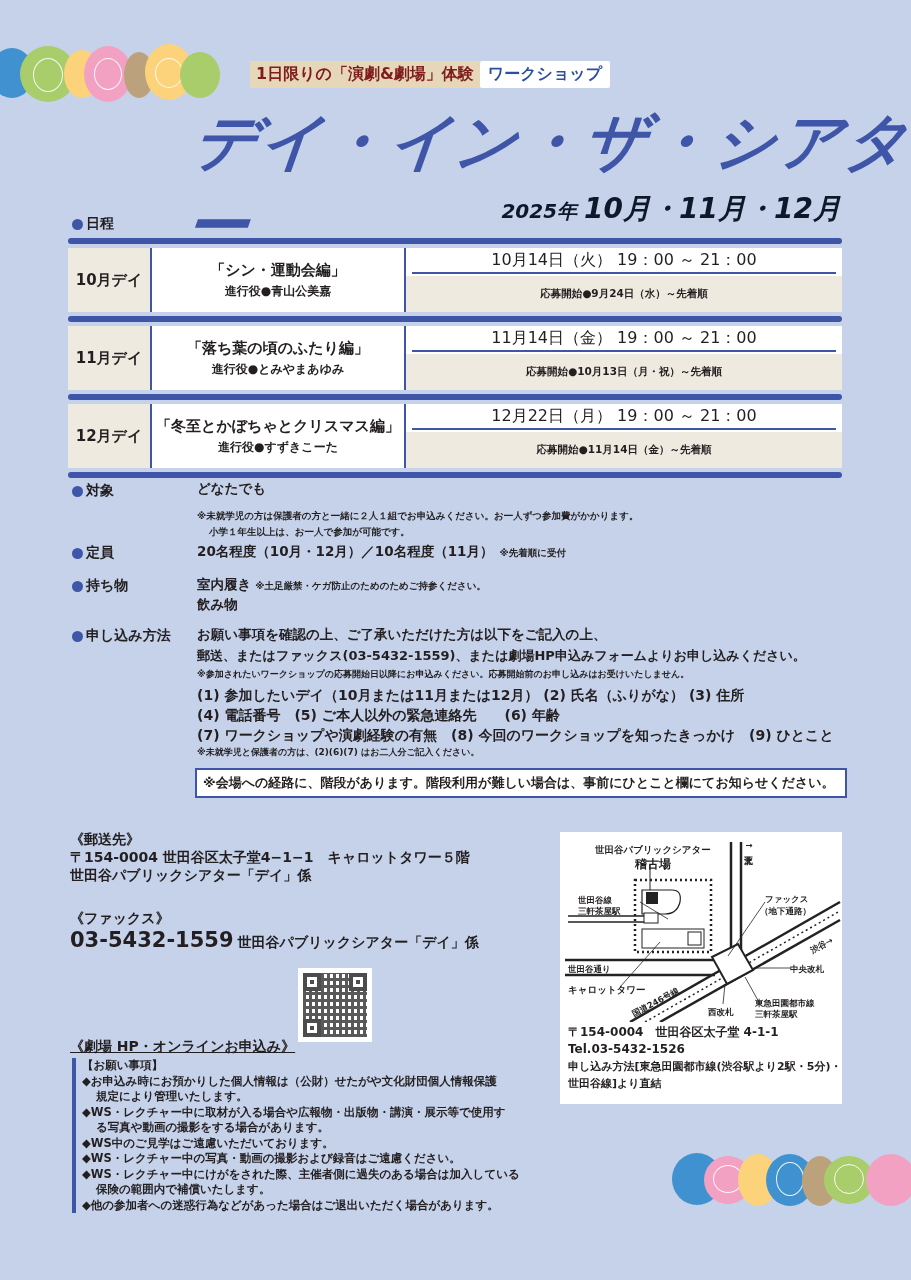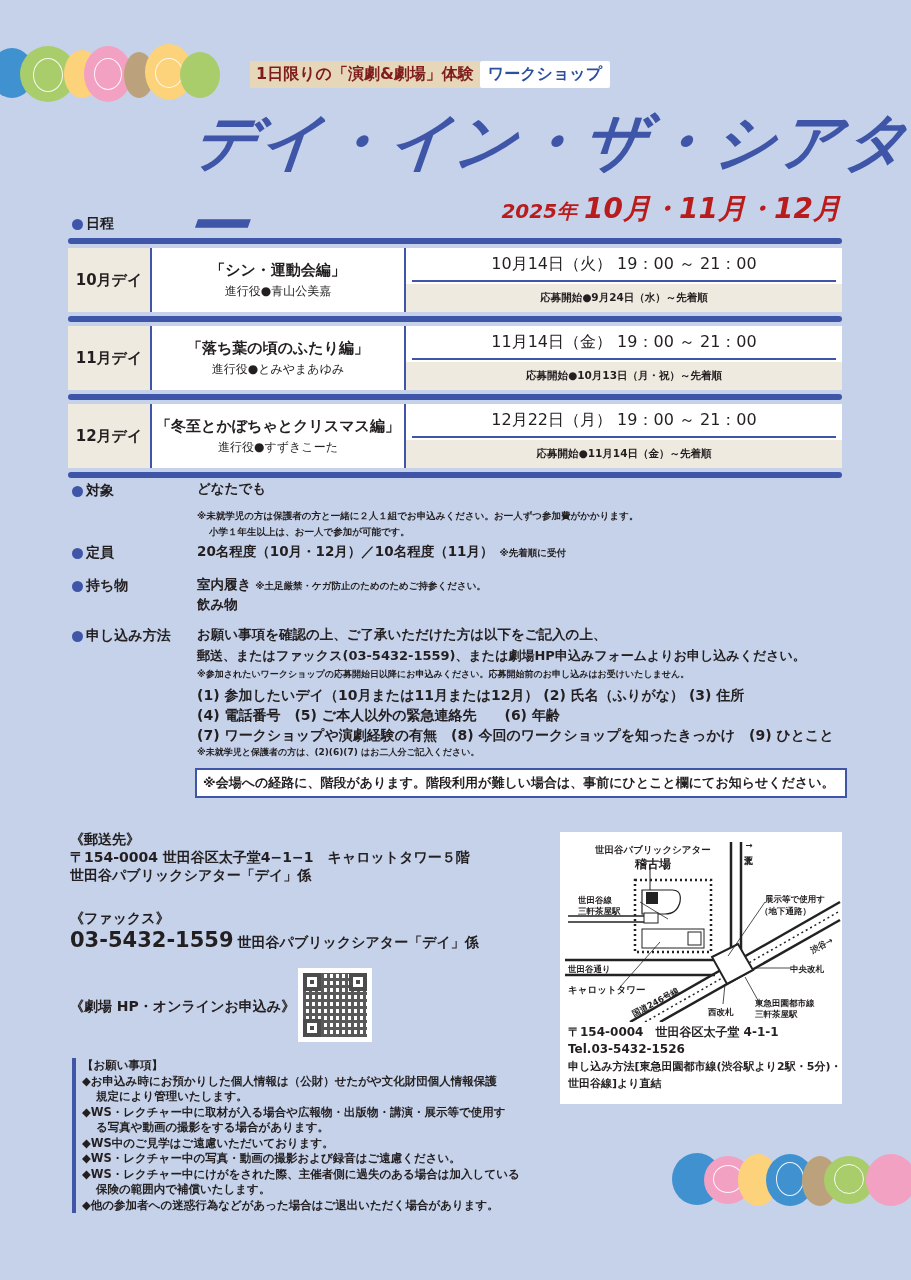--- a/index.html
+++ b/index.html
@@ -32,7 +32,7 @@
     transform: skewX(-6deg);
   }
   .dates {
-    right: 70px; top: 190px; color: #b91c1c; font-weight: bold;
+    right: 70px; top: 190px; color: #0f172a; font-weight: bold;
     font-size: 20px; font-style: italic;
   }
   .dates .big { font-size: 28px; }

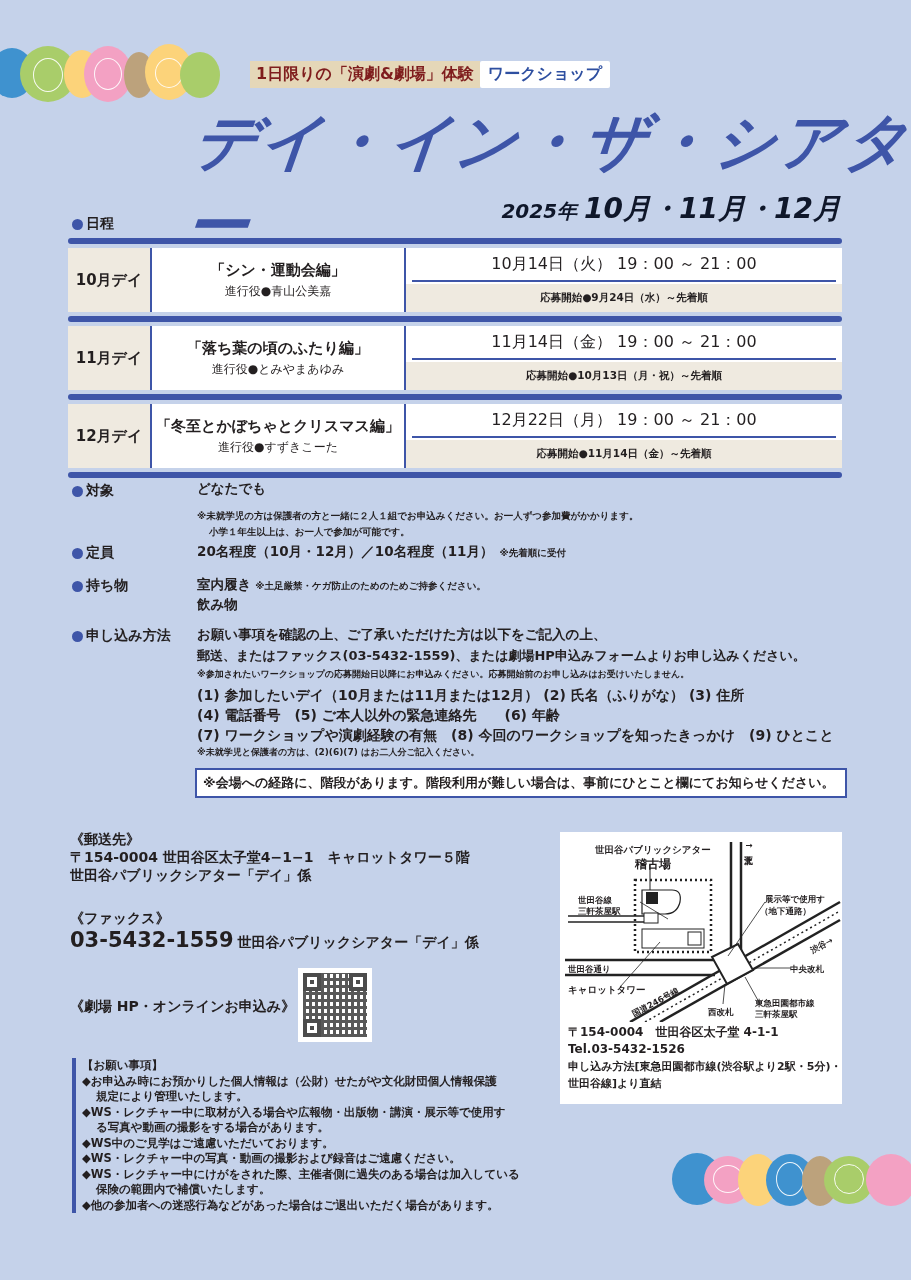--- a/index.html
+++ b/index.html
@@ -58,7 +58,7 @@
   .c-title .t1 { font-size: 15px; font-weight: bold; }
   .c-title .t2 { font-size: 12px; font-weight: normal; margin-top: 3px; text-align: center; }
   .c-date { flex: 1; display: flex; flex-direction: column; background: #ffffff; }
-  .c-date .d1 { height: 34px; display: flex; align-items: center; justify-content: center; font-size: 16px; border-bottom: 2px solid #3e55a8; margin: 0 6px; }
+  .c-date .d1 { height: 26px; display: flex; align-items: center; justify-content: center; font-size: 16px; border-bottom: 2px solid #3e55a8; margin: 0 6px; }
   .c-date .d2 { flex: 1; background: #efeae0; display: flex; align-items: center; justify-content: center; font-size: 10.5px; font-weight: bold; margin-top: 2px; }
 
   

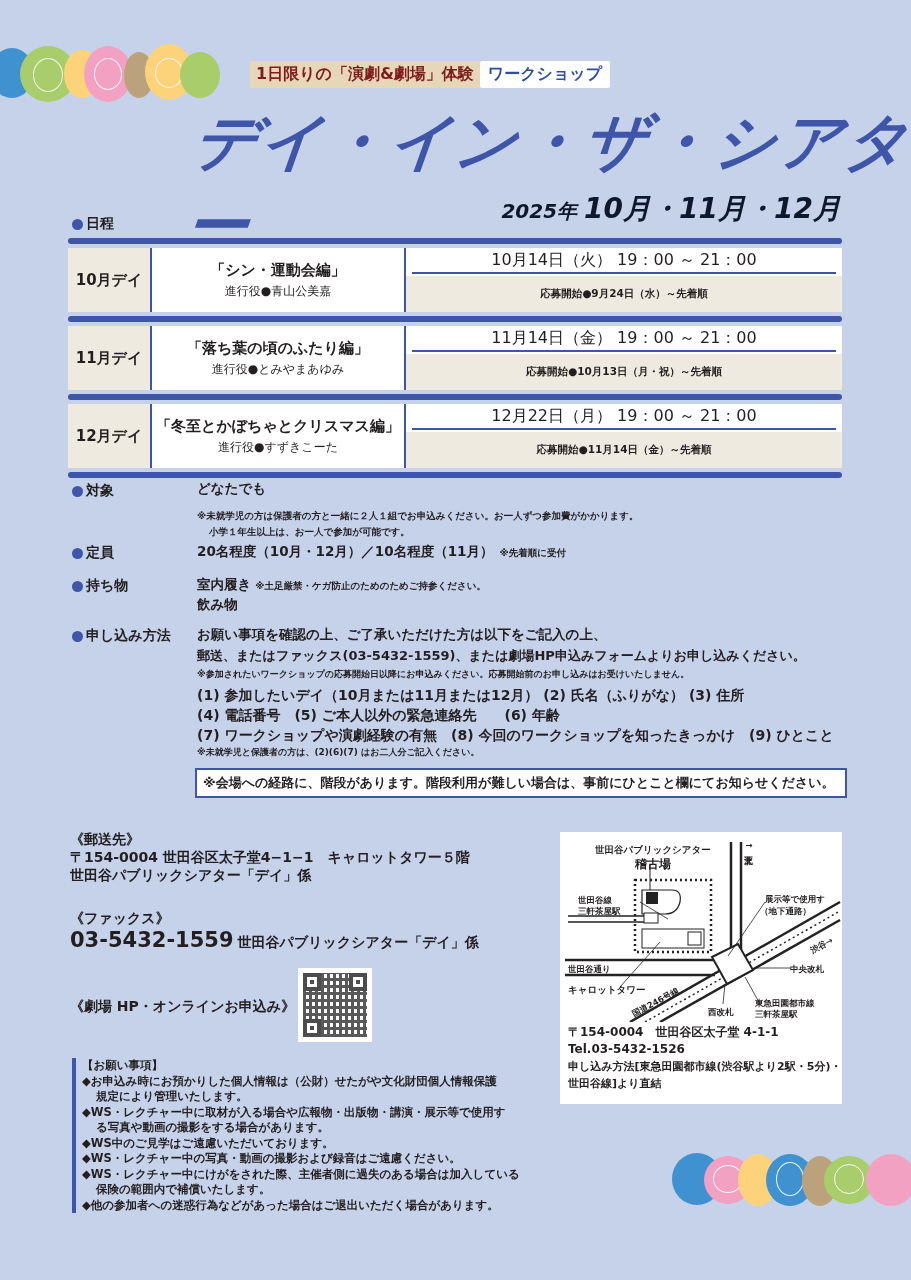--- a/index.html
+++ b/index.html
@@ -56,7 +56,7 @@
     border-right: 2px solid #3e55a8;
   }
   .c-title .t1 { font-size: 15px; font-weight: bold; }
-  .c-title .t2 { font-size: 12px; font-weight: normal; margin-top: 3px; text-align: center; }
+  .c-title .t2 { font-size: 12px; font-weight: bold; margin-top: 3px; text-align: center; }
   .c-date { flex: 1; display: flex; flex-direction: column; background: #ffffff; }
   .c-date .d1 { height: 26px; display: flex; align-items: center; justify-content: center; font-size: 16px; border-bottom: 2px solid #3e55a8; margin: 0 6px; }
   .c-date .d2 { flex: 1; background: #efeae0; display: flex; align-items: center; justify-content: center; font-size: 10.5px; font-weight: bold; margin-top: 2px; }

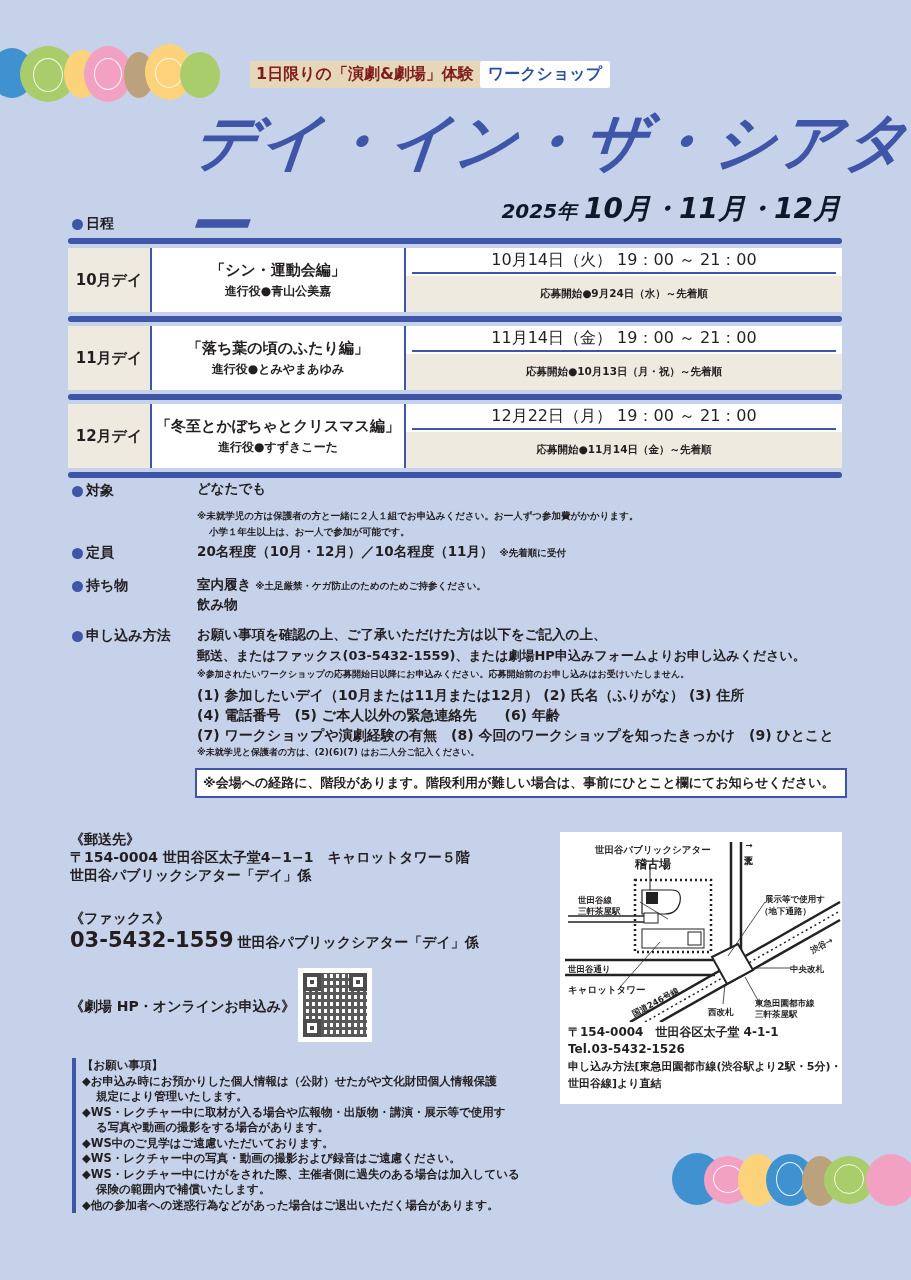--- a/index.html
+++ b/index.html
@@ -289,7 +289,7 @@
   <div class="map-lbl" style="left:18px;top:63px;">世田谷線</div>
   <div class="map-lbl" style="left:18px;top:74px;">三軒茶屋駅</div>
   <div class="map-lbl" style="left:183px;top:10px;writing-mode:vertical-rl;">↑下北沢</div>
-  <div class="map-lbl" style="left:205px;top:62px;">展示等で使用す</div>
+  <div class="map-lbl" style="left:205px;top:62px;">ファックス</div>
   <div class="map-lbl" style="left:200px;top:74px;">（地下通路）</div>
   <div class="map-lbl" style="left:250px;top:108px;transform:rotate(-28deg);">渋谷→</div>
   <div class="map-lbl" style="left:8px;top:132px;">世田谷通り</div>

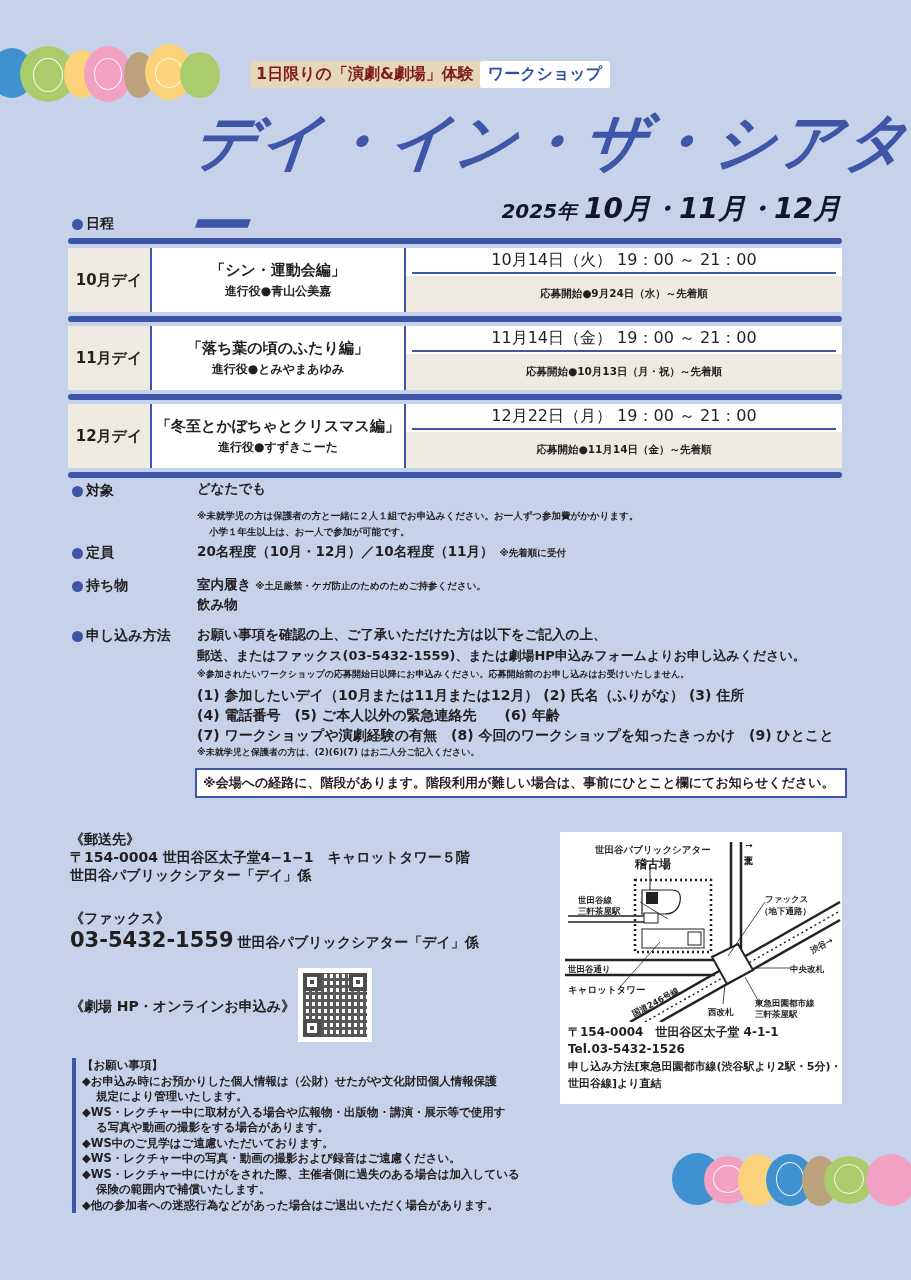--- a/index.html
+++ b/index.html
@@ -228,7 +228,7 @@
     <span>世田谷パブリックシアター「デイ」係</span>
   </div>
 </div>
-<div class="abs contact" style="top:998px;">《劇場 HP・オンラインお申込み》</div>
+<div class="abs contact" style="top:1038px;text-decoration:underline;">《劇場 HP・オンラインお申込み》</div>
 <div class="abs qr">
   <div class="qr-inner">
     <div class="qr-finder" style="left:0;top:0;"></div>

